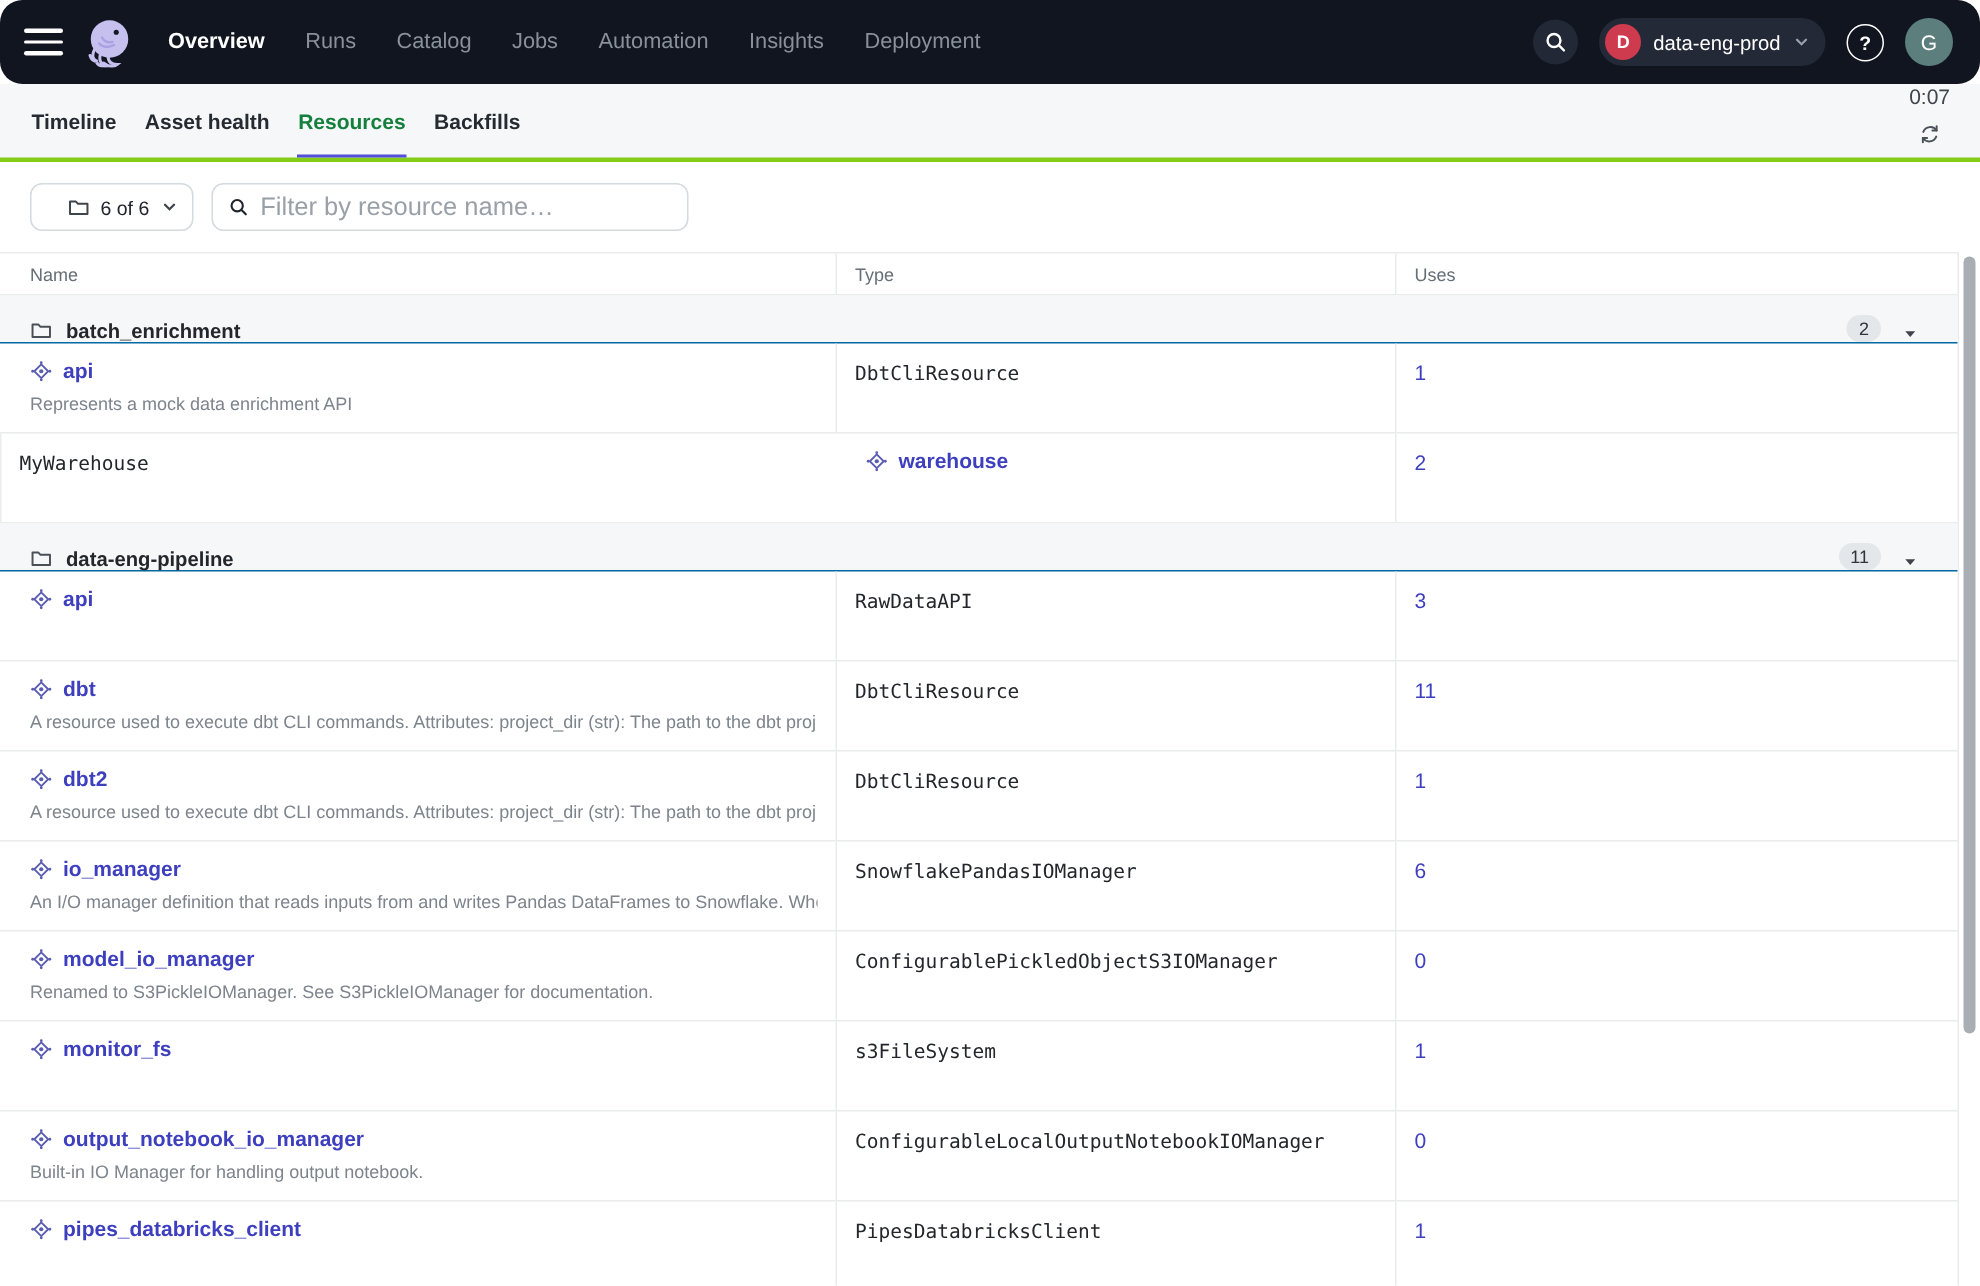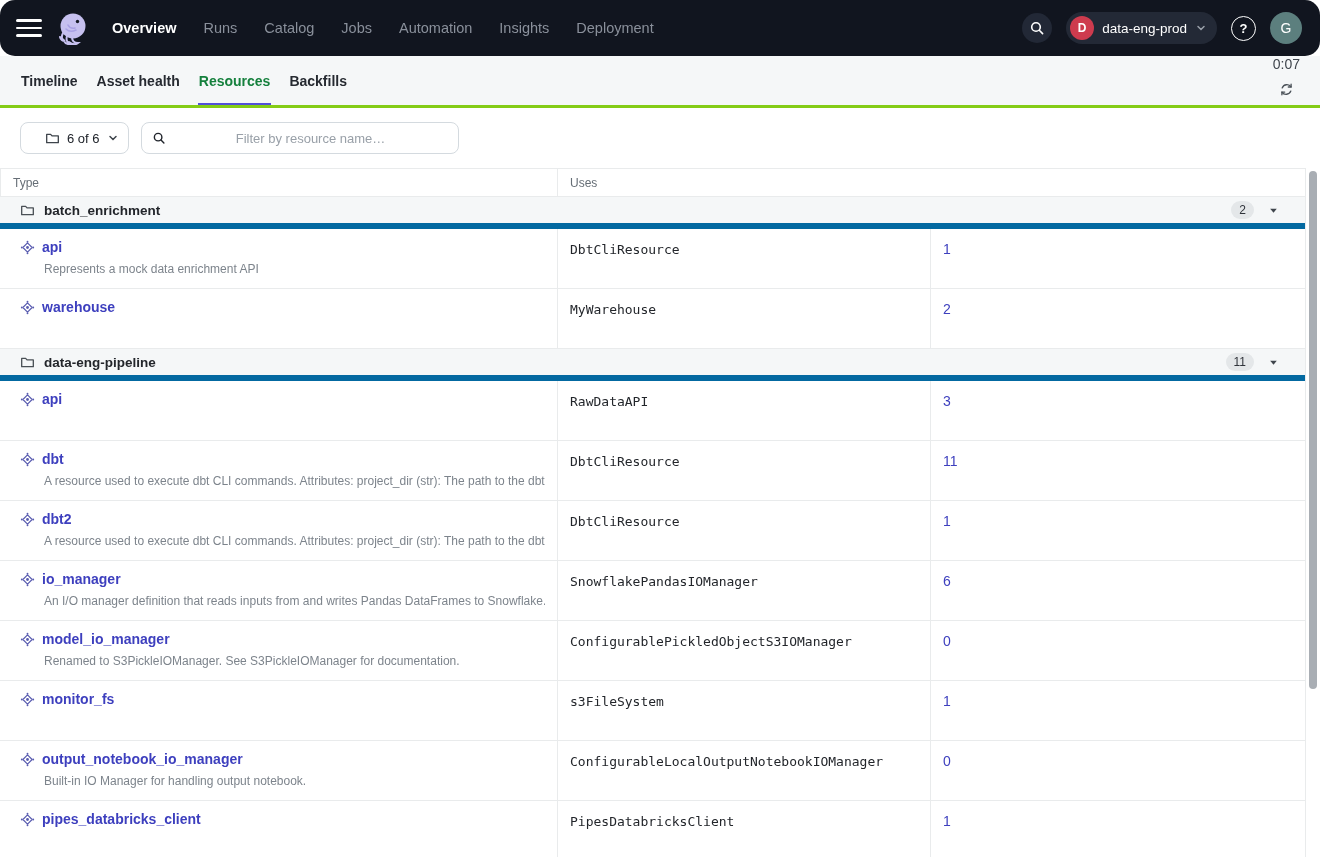--- a/index.html
+++ b/index.html
@@ -35,7 +35,7 @@
   .filter-row { padding:14px 20px; display:flex; gap:12px; background:#fff; }
   .count-btn { height:32px; border:1px solid #D4DADF; border-radius:8px; background:#fff; padding:0 9px 0 24px; display:flex; align-items:center; gap:7px; font-size:13px; font-weight:500; color:#20242B; cursor:pointer; }
   .search-box { width:318px; height:32px; border:1px solid #D4DADF; border-radius:8px; display:flex; align-items:center; gap:8px; padding:0 10px; }
-  .search-box input { border:none; outline:none; flex:1; font-size:13px; font-family:"Liberation Sans",sans-serif; color:#20242B; background:transparent;text-align:center; }
+  .search-box input { border:none; outline:none; flex:1; font-size:17px; font-family:"Liberation Sans",sans-serif; color:#20242B; background:transparent; }
   .search-box input::placeholder { color:#99A0A8; }
 
   

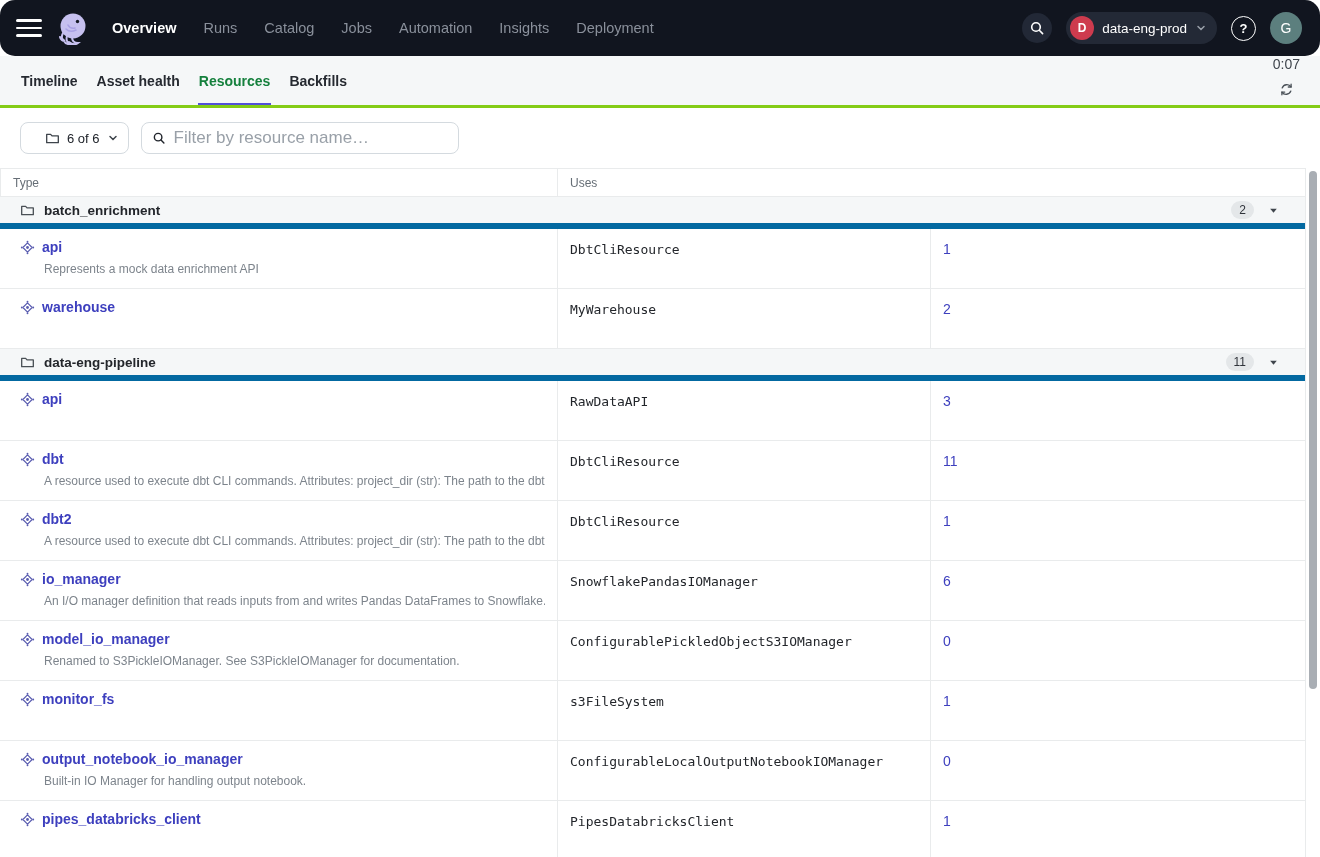--- a/index.html
+++ b/index.html
@@ -151,6 +151,7 @@
   <div class="table-area">
     <div class="table">
       <div class="header-row" id="header-row">
+          <div class="th c0">Name</div>
           <div class="th c1">Type</div>
           <div class="th c2">Uses</div>
         </div>

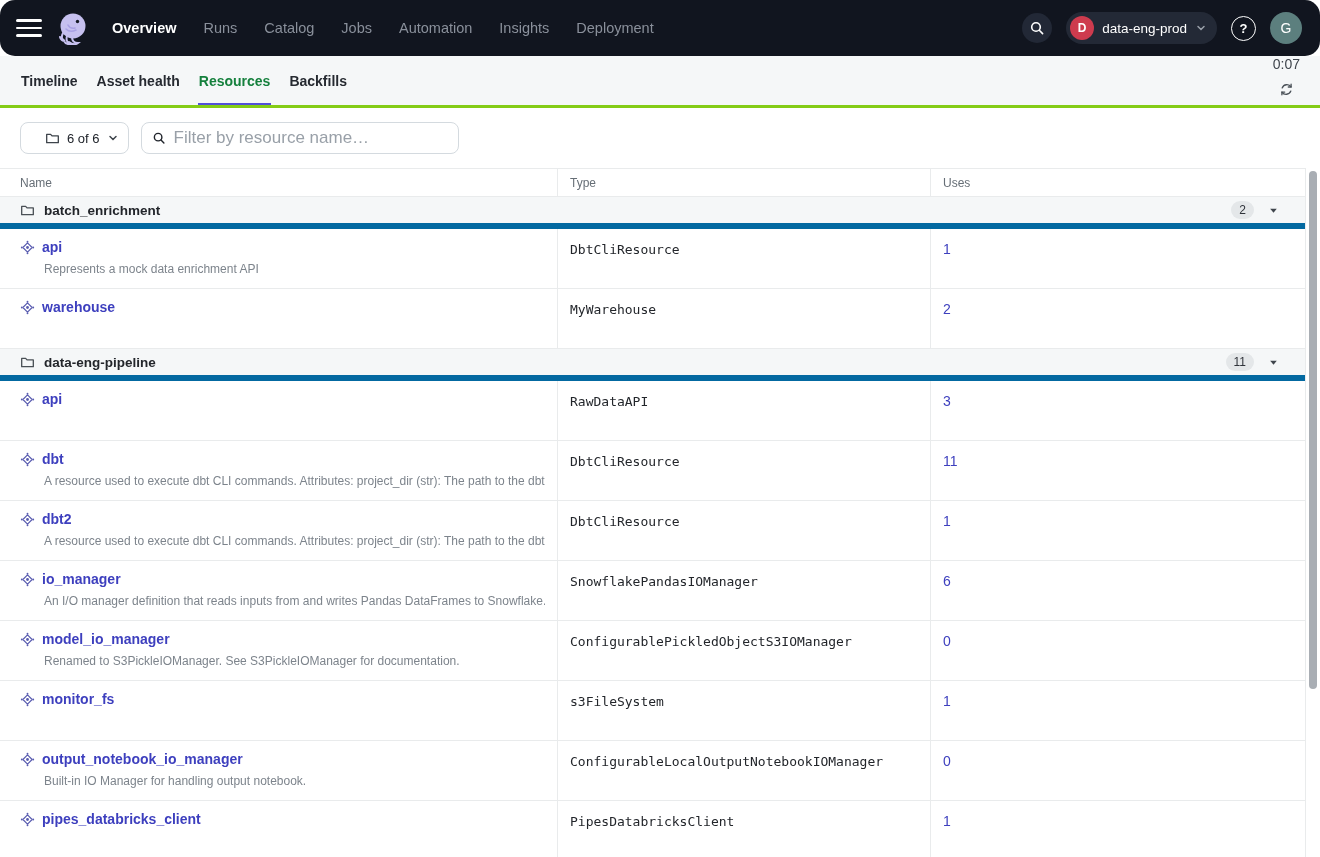--- a/index.html
+++ b/index.html
@@ -46,7 +46,7 @@
   .th.c0 { padding-left:20px; }
   .th.c1,.th.c2 { border-left:1px solid #E9EBEC; }
 
-  .group-row { height:32px; background:#F5F7F8; border-bottom:6px solid #0369a1; display:flex; align-items:center; padding:0 26px 0 20px; cursor:pointer; }
+  .group-row { height:32px; background:#F5F7F8; border-bottom:1px solid #0369a1; display:flex; align-items:flex-end; padding:0 26px 0 20px; cursor:pointer; }
   .group-row .gicon { display:flex; margin-right:9px; }
   .group-name { font-size:13.5px; font-weight:700; color:#23262B; }
   .badge { margin-left:auto; background:#E4E7E9; color:#30343B; border-radius:9px; font-size:12px; font-weight:500; padding:2px 8px; }

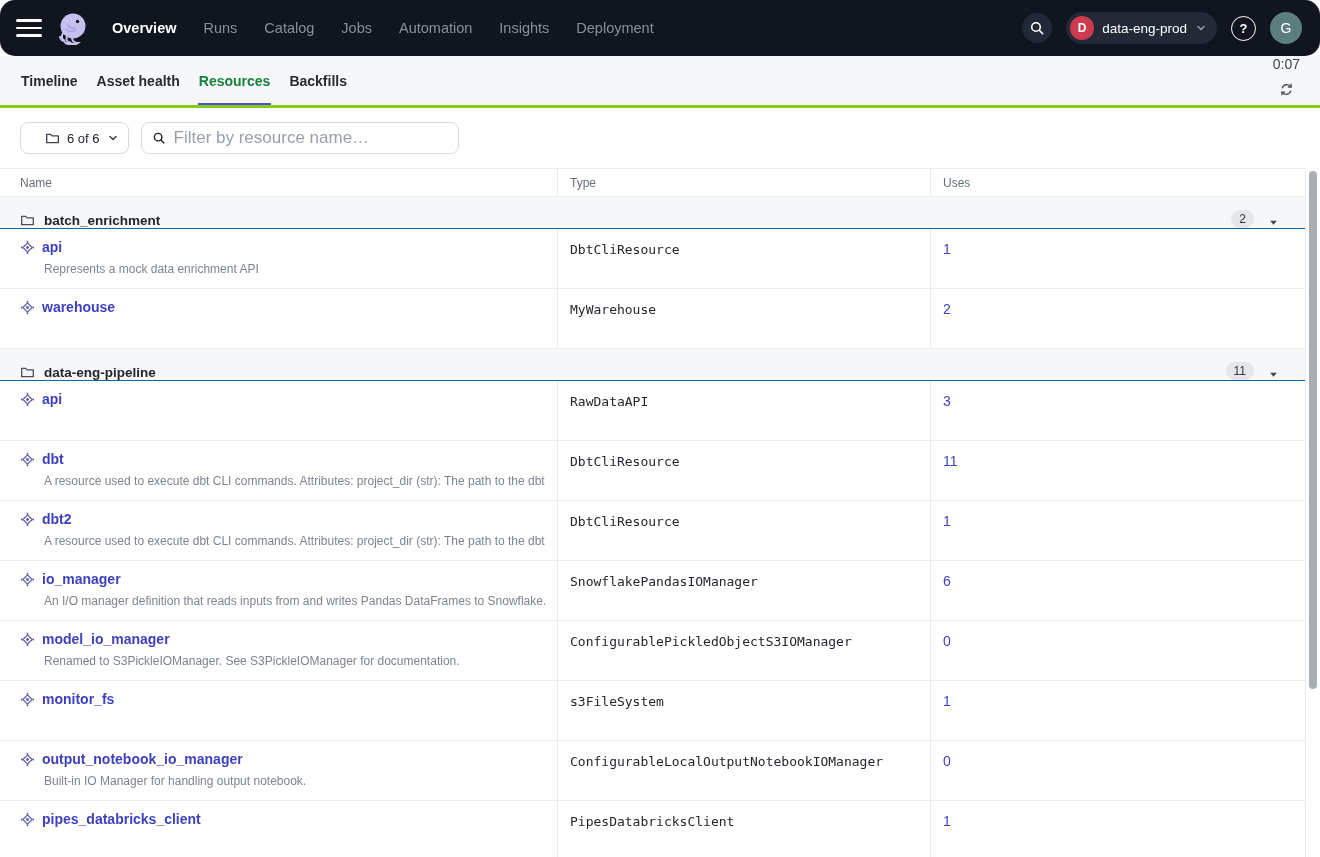--- a/index.html
+++ b/index.html
@@ -57,7 +57,7 @@
   .name-line { display:flex; align-items:center; gap:7px; }
   .res-icon { display:flex; }
   .res-link { font-size:14px; font-weight:700; color:#3D3FBE; text-decoration:none; cursor:pointer; }
-  .desc { margin-top:7px; font-size:12px; color:#7D848C; white-space:nowrap; overflow:hidden;margin-left:24px; }
+  .desc { margin-top:7px; font-size:12px; color:#7D848C; white-space:nowrap; overflow:hidden; }
   .cell-type { border-left:1px solid #E9EBEC; padding:13px 12px 0; font-family:"DejaVu Sans Mono", monospace; font-size:13px; color:#23262B; }
   .cell-uses { border-left:1px solid #E9EBEC; padding:11px 12px 0; }
   .uses-link { font-size:14px; color:#3D3FBE; text-decoration:none; cursor:pointer; }

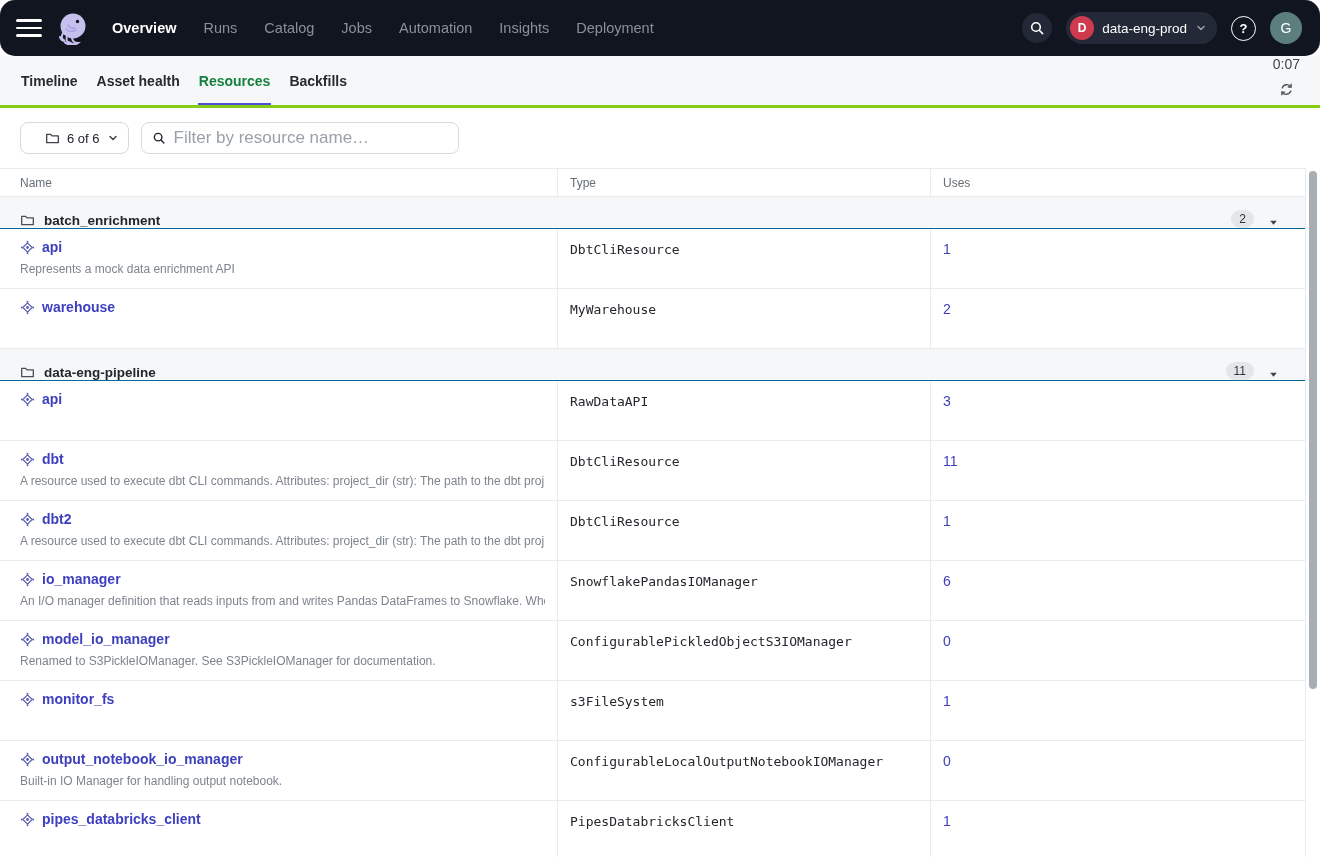--- a/index.html
+++ b/index.html
@@ -191,6 +191,7 @@
             <div class="cell cell-uses"><a class="uses-link">1</a></div>
           </div>
           <div class="res-row">
+            <div class="cell cell-type">MyWarehouse</div>
             <div class="cell cell-name">
               <div class="name-line">
                 <span class="res-icon">
@@ -206,7 +207,6 @@
                 <a class="res-link">warehouse</a>
               </div>
             </div>
-            <div class="cell cell-type">MyWarehouse</div>
             <div class="cell cell-uses"><a class="uses-link">2</a></div>
           </div>
           <div class="group-row">

